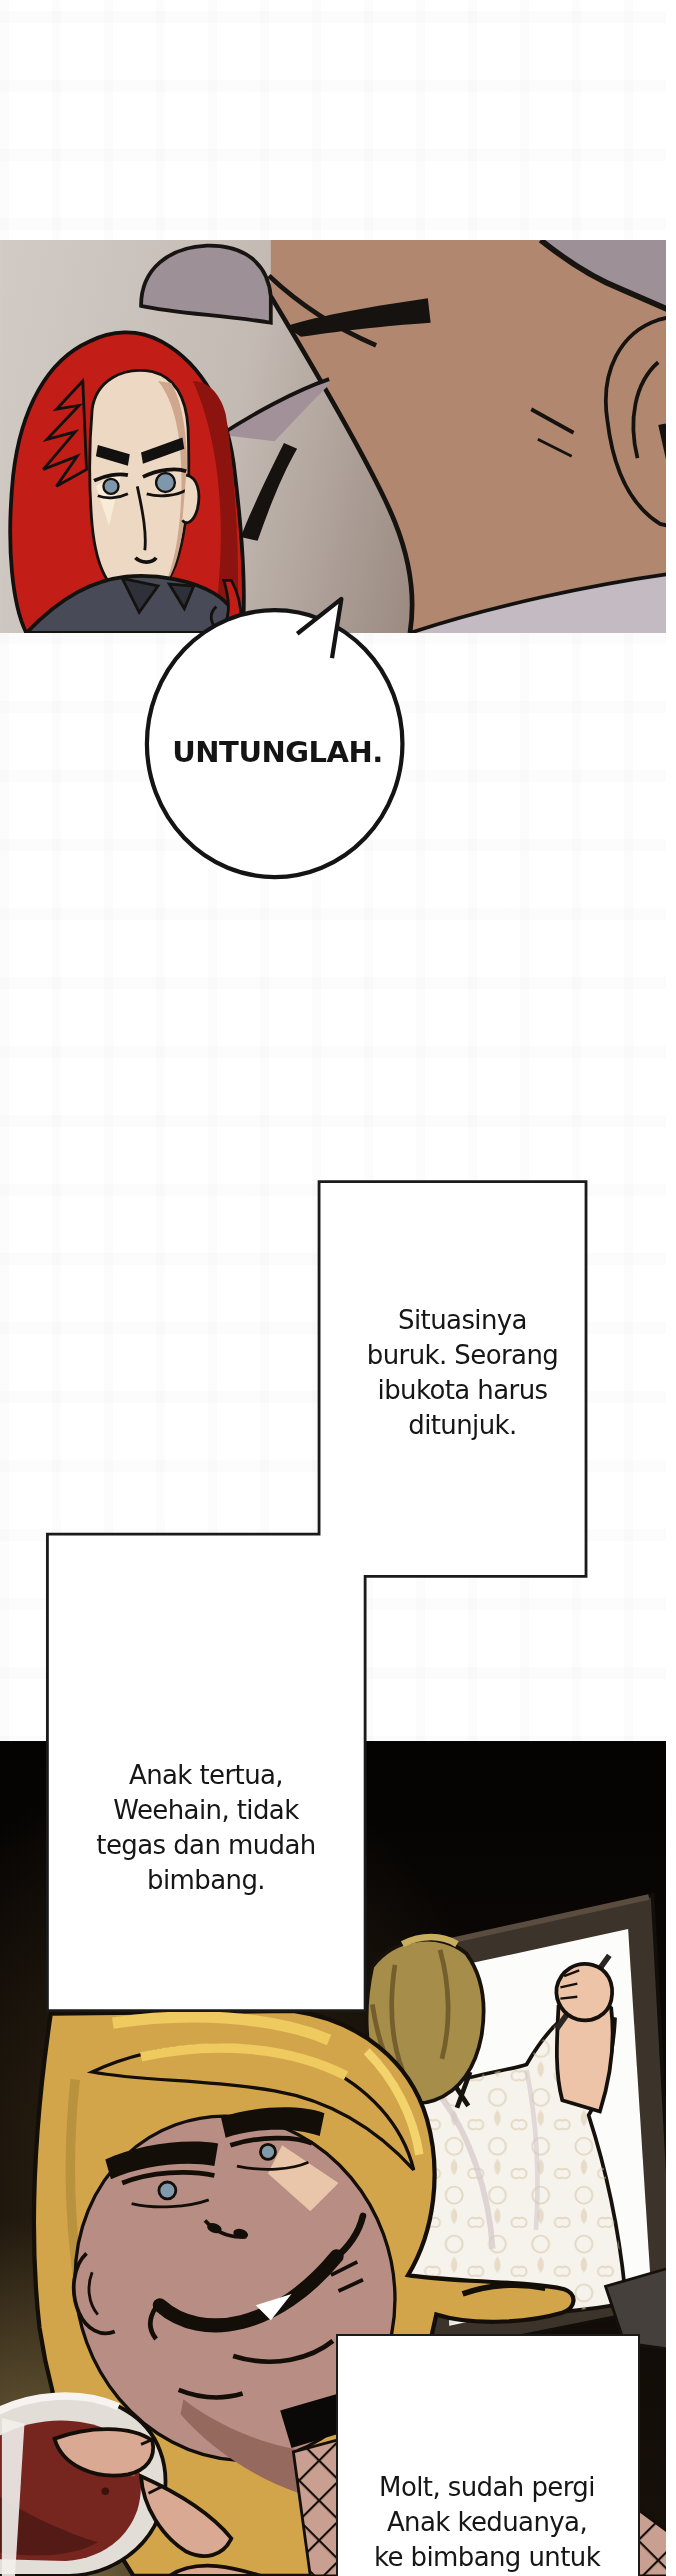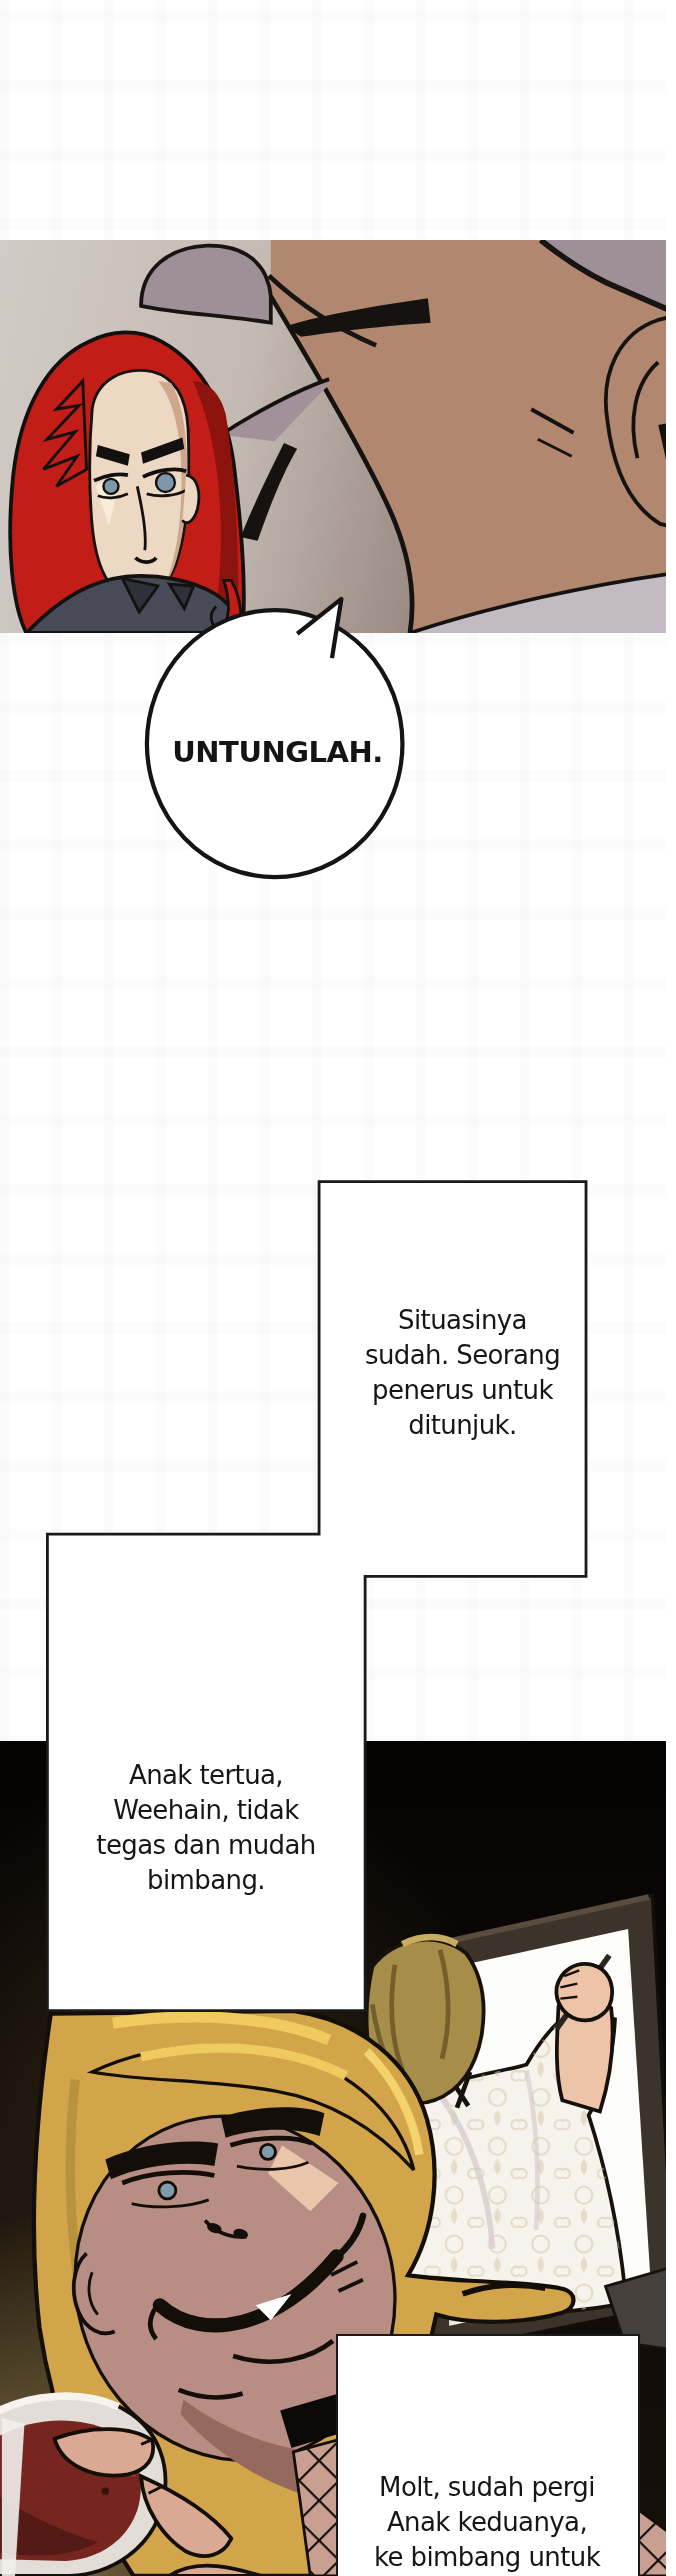--- a/index.html
+++ b/index.html
@@ -225,7 +225,7 @@
 
   <div id="caption-situation" class="caption">
     <span class="cap-line">Situasinya</span>
-    <span class="cap-line">sudah. Seorang</span>
+    <span class="cap-line">buruk. Seorang</span>
     <span class="cap-line">penerus untuk</span>
     <span class="cap-line">ditunjuk.</span>
   </div>

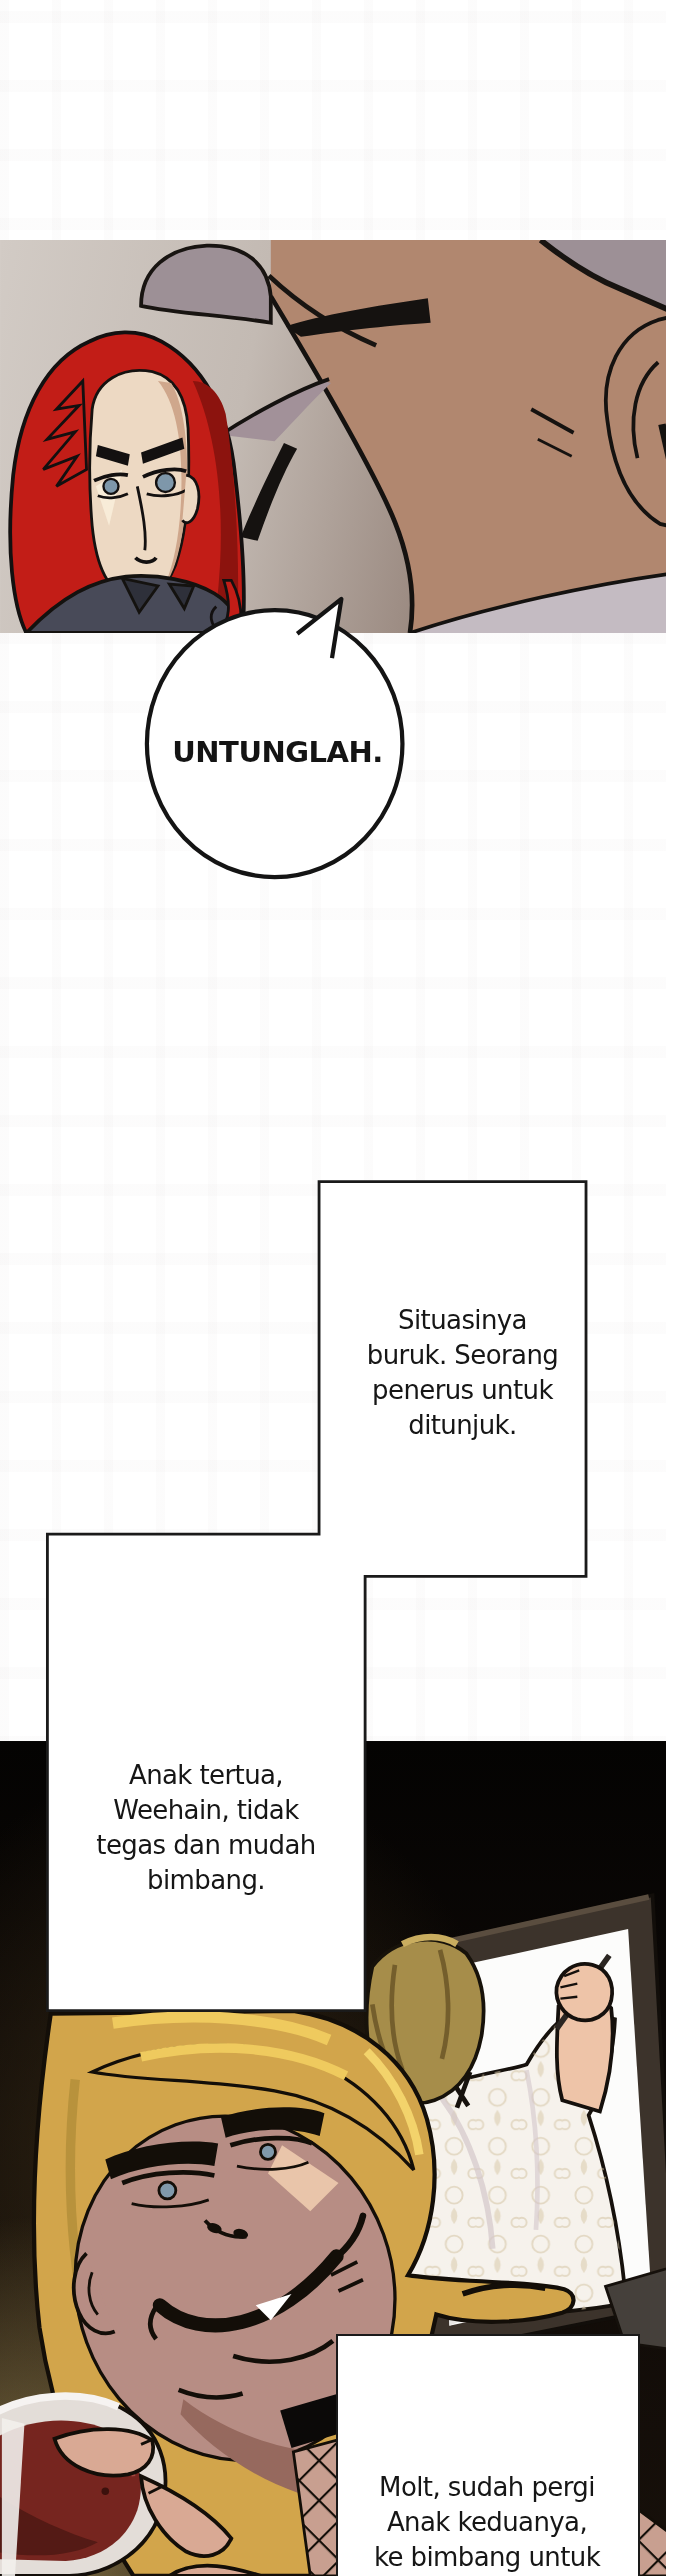--- a/index.html
+++ b/index.html
@@ -226,7 +226,7 @@
   <div id="caption-situation" class="caption">
     <span class="cap-line">Situasinya</span>
     <span class="cap-line">buruk. Seorang</span>
-    <span class="cap-line">penerus untuk</span>
+    <span class="cap-line">ibukota harus</span>
     <span class="cap-line">ditunjuk.</span>
   </div>
 

